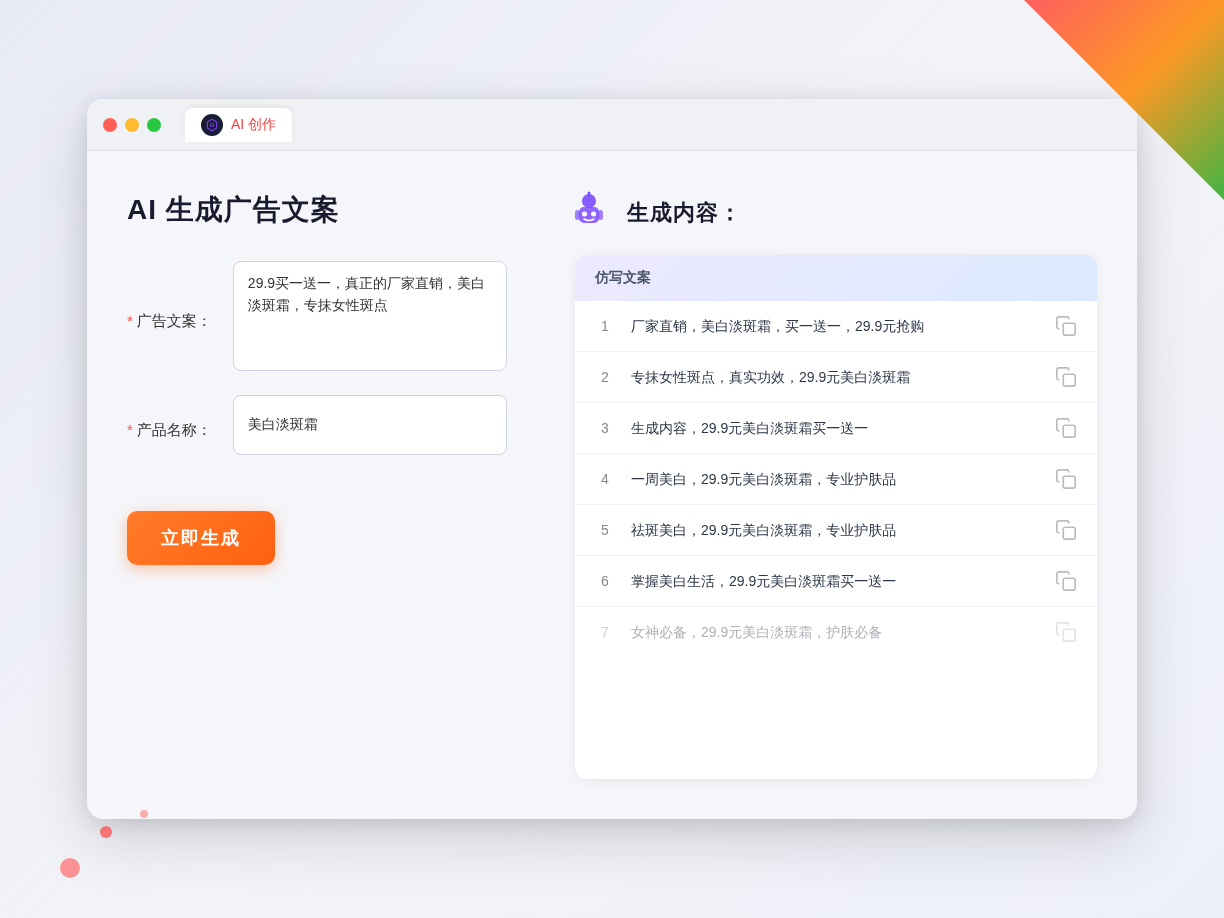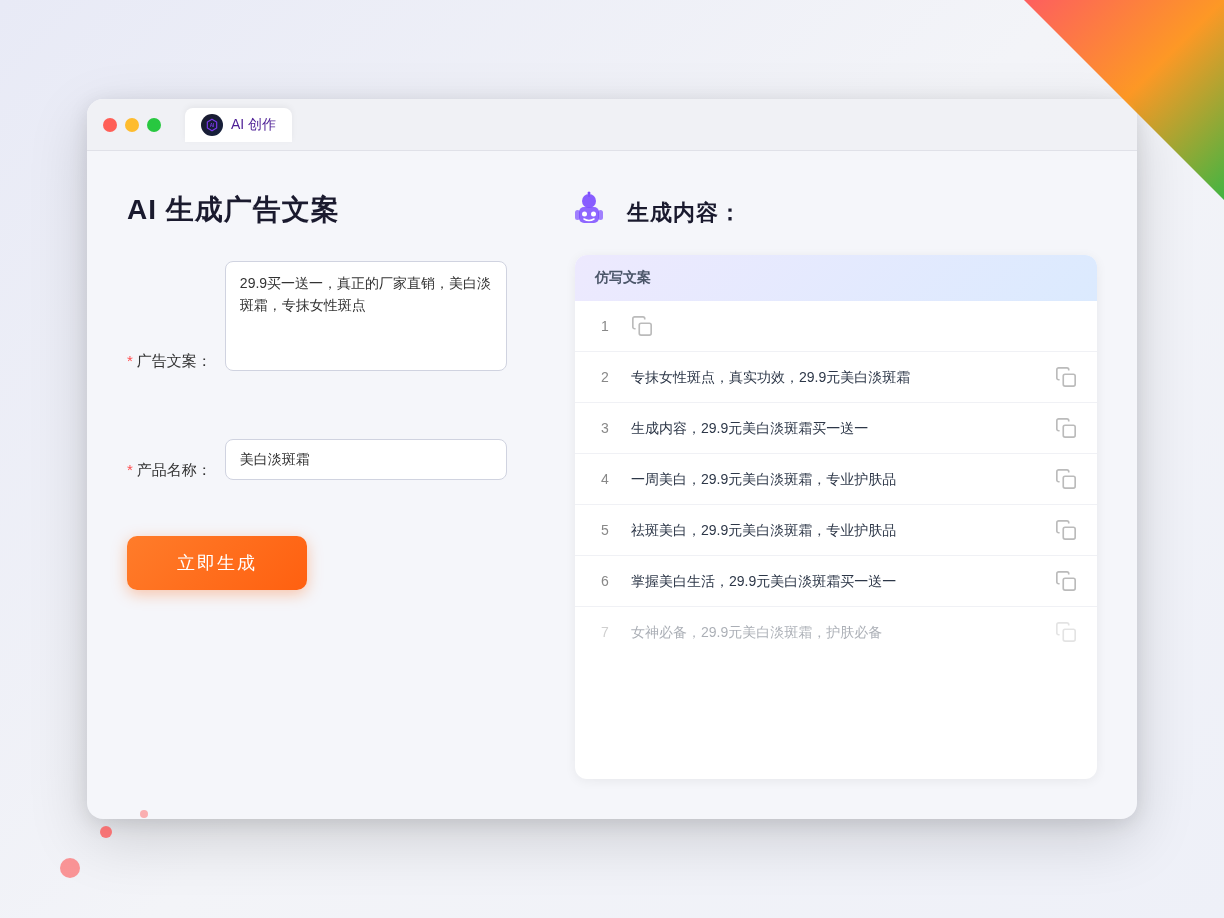--- a/index.html
+++ b/index.html
@@ -104,7 +104,7 @@
 
     .tab-label {
       font-size: 14px;
-      color: #4c1d95;
+      color: #ef4444;
       font-weight: 500;
       white-space: nowrap;
     }

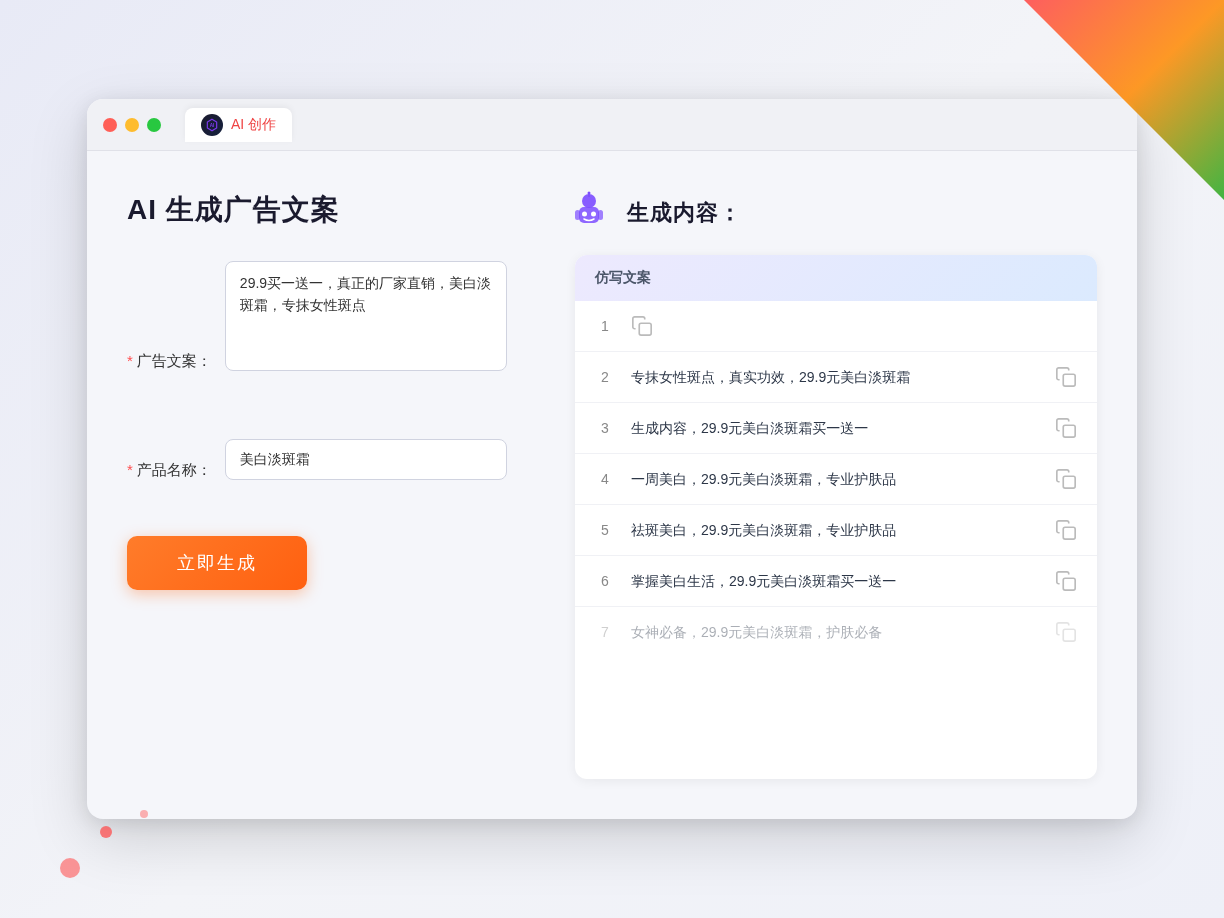--- a/index.html
+++ b/index.html
@@ -136,9 +136,9 @@
 
     .form-group {
       display: flex;
-      align-items: flex-end;
+      align-items: center;
       margin-bottom: 24px;
-      gap: 1px;
+      gap: 9px;
     }
 
     .form-label {

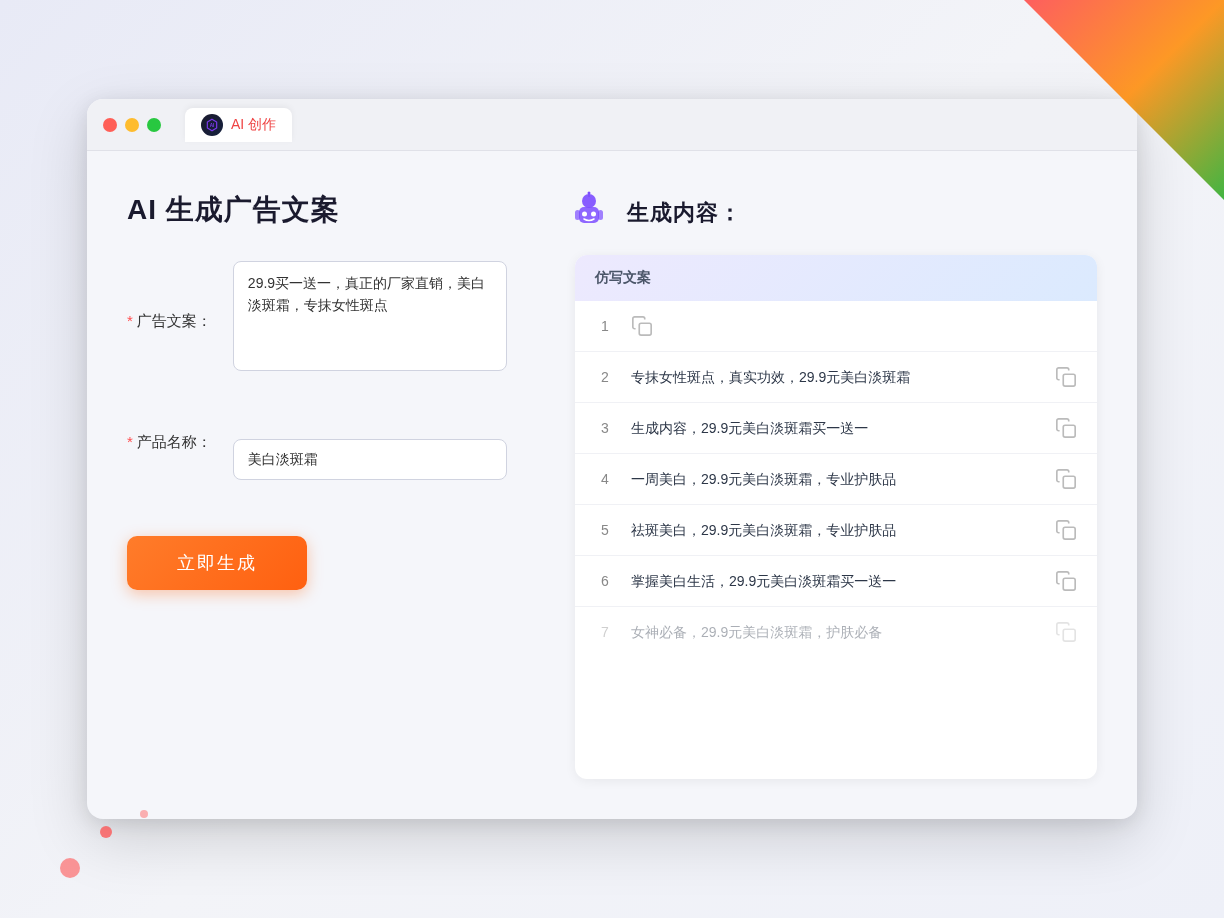--- a/index.html
+++ b/index.html
@@ -369,6 +369,7 @@
         <div id="results-rows">
             <div class="table-row">
               <span class="row-num">1</span>
+              <span class="row-text">厂家直销，美白淡斑霜，买一送一，29.9元抢购</span>
               <span class="copy-icon"><svg viewBox="0 0 24 24" fill="none" stroke="currentColor" stroke-width="1.8" xmlns="http://www.w3.org/2000/svg">
     <rect x="9" y="9" width="13" height="13" rx="2" ry="2"></rect>
     <path d="M5 15H4a2 2 0 0 1-2-2V4a2 2 0 0 1 2-2h9a2 2 0 0 1 2 2v1"></path>

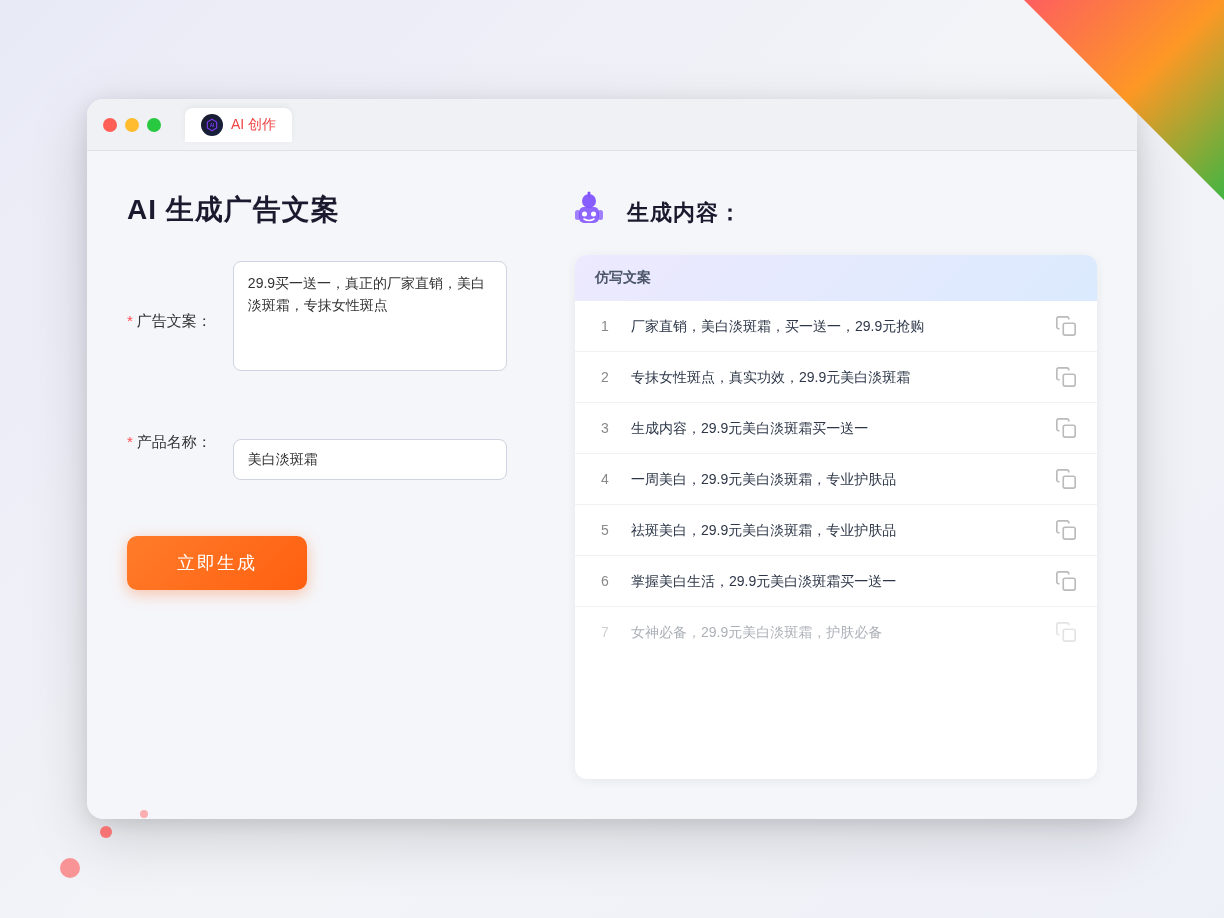--- a/index.html
+++ b/index.html
@@ -175,8 +175,7 @@
     }
 
     .form-text-input {
-      height: 41px;
-      margin-top: 44px;
+      height: 60px;
     }
 
     .generate-btn {

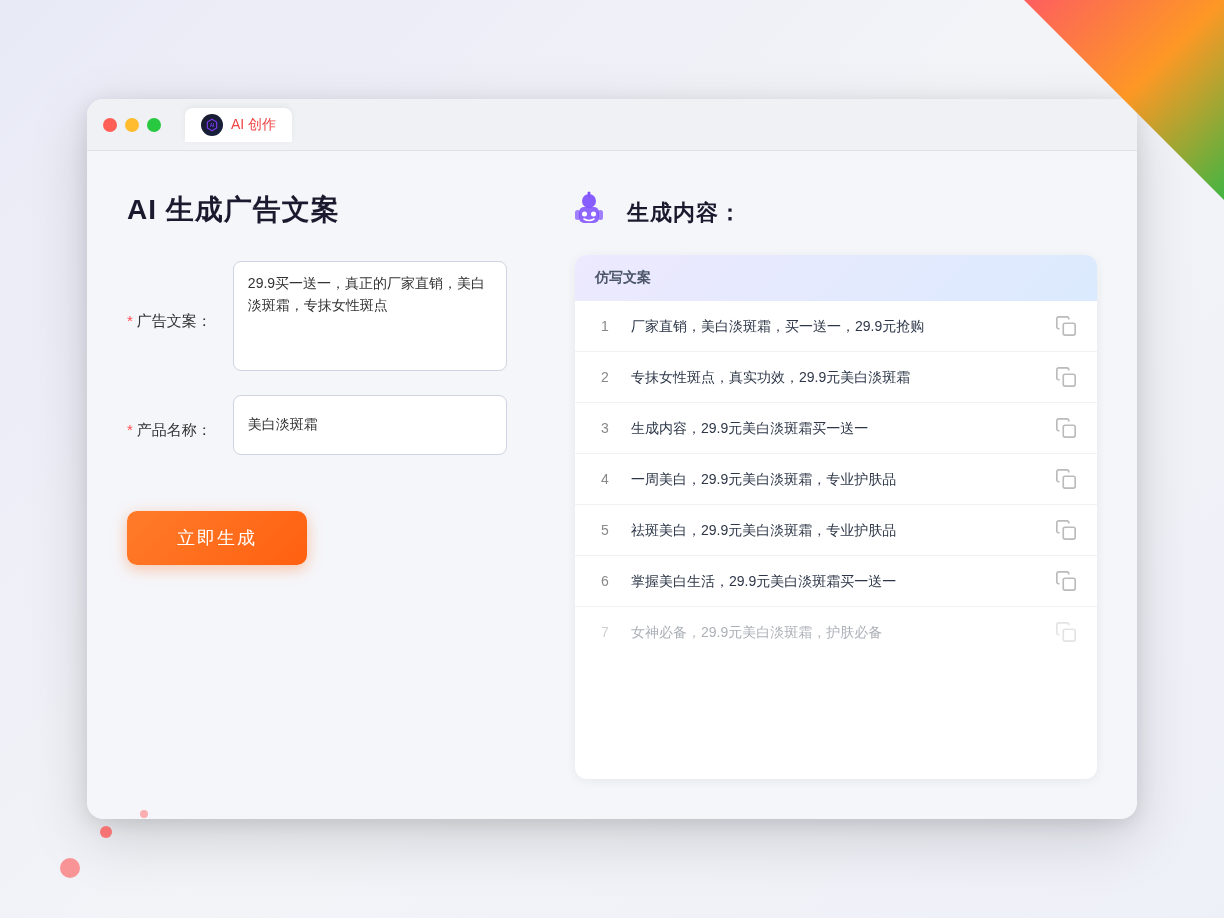--- a/index.html
+++ b/index.html
@@ -180,14 +180,14 @@
 
     .generate-btn {
       margin-top: 32px;
-      width: 180px;
+      width: 148px;
       height: 54px;
       background: linear-gradient(135deg, #ff7c2a, #ff6010);
       border: none;
       border-radius: 10px;
       color: #fff;
       font-size: 18px;
-      font-weight: 400;
+      font-weight: 700;
       cursor: pointer;
       letter-spacing: 2px;
       box-shadow: 0 4px 15px rgba(255, 100, 16, 0.35);

